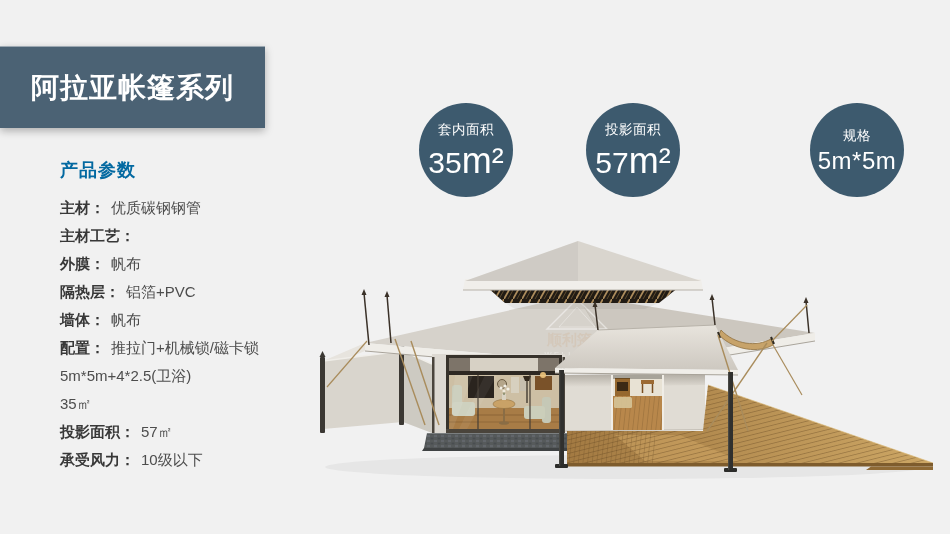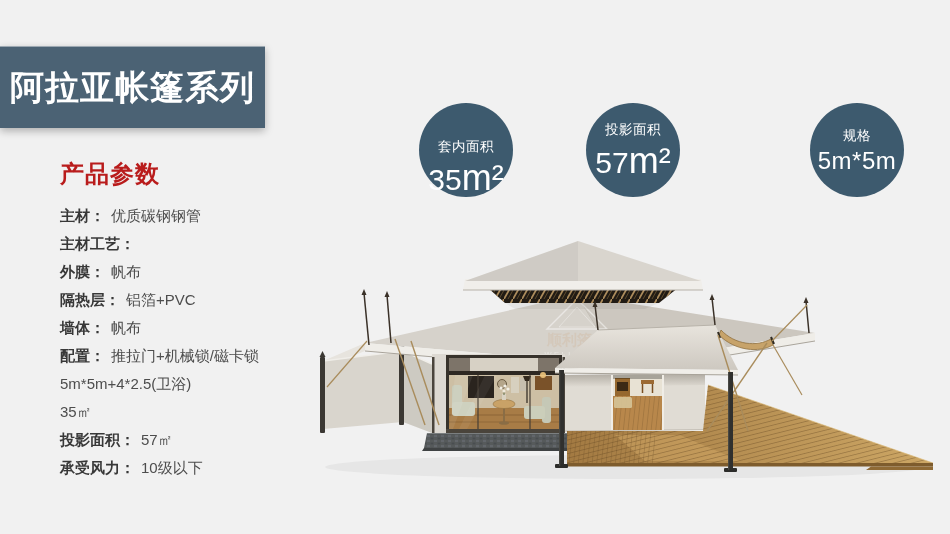--- a/index.html
+++ b/index.html
@@ -17,7 +17,7 @@
     display:flex;align-items:center;justify-content:center;
   }
   .banner h1{
-    margin:0;color:#fff;font-size:34px;font-weight:700;letter-spacing:1px;
+    margin:0;color:#fff;font-size:28px;font-weight:700;letter-spacing:1px;
   }
   
   .params{position:absolute;left:60px;top:158px;width:350px;}

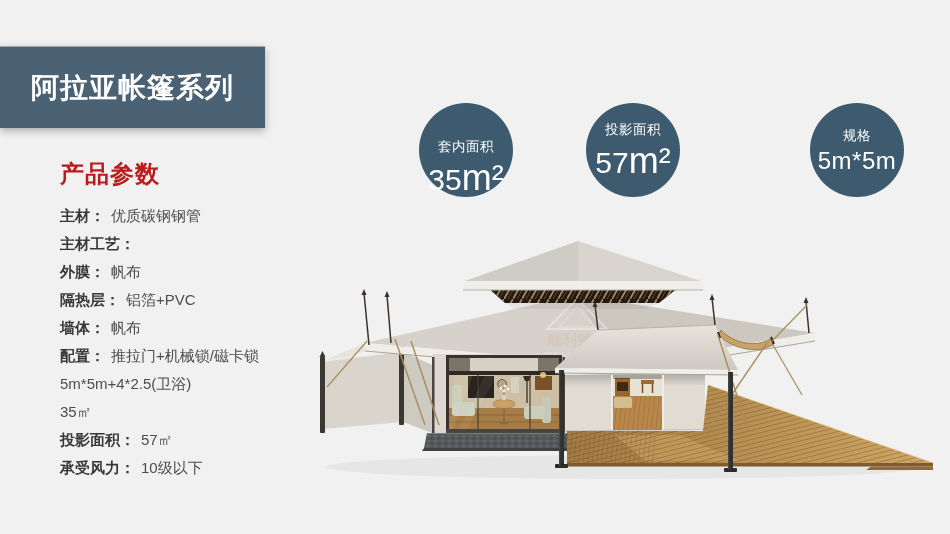--- a/index.html
+++ b/index.html
@@ -42,7 +42,7 @@
   .badge .bvalue{font-size:30px;line-height:1.05;}
   .badge .bvalue .unit{font-size:36px;}
   .badge.small-val .bvalue{font-size:24px;letter-spacing:.5px;text-align:right;}
-  .b1{left:419px;justify-content:flex-end;} .b2{left:586px;} .b3{left:785px;margin-left:25px;}
+  .b1{left:419px;} .b2{left:586px;} .b3{left:785px;margin-left:25px;}
   
   .tent{position:absolute;left:315px;top:235px;width:635px;height:285px;}
 </style>

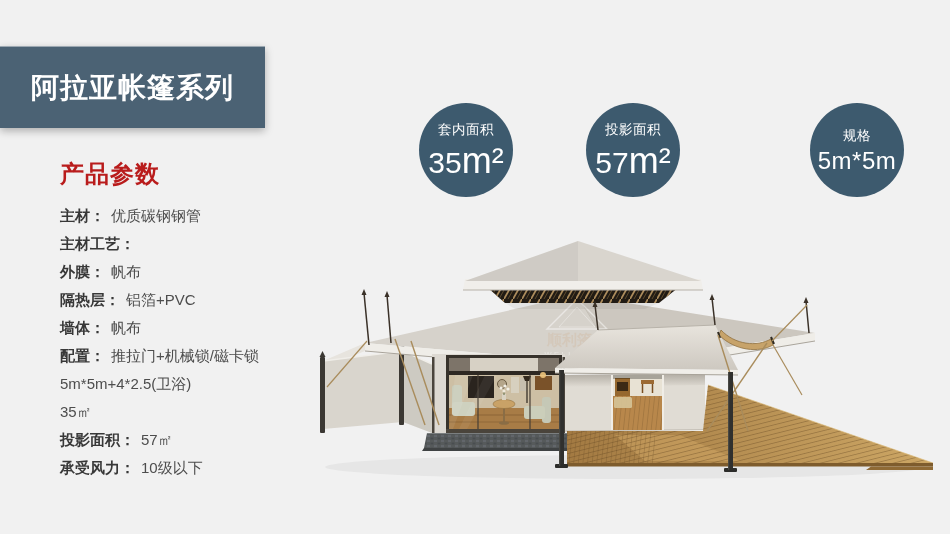--- a/index.html
+++ b/index.html
@@ -22,7 +22,7 @@
   
   .params{position:absolute;left:60px;top:158px;width:350px;}
   .params h2{
-    margin:0 0 12px 0;font-size:24px;font-weight:700;color:#b91c1c;letter-spacing:1px;
+    margin:0 0 12px 0;font-size:18px;font-weight:700;color:#0369a1;letter-spacing:1px;
   }
   .params h2.second{margin-top:22px;}
   .prow{

